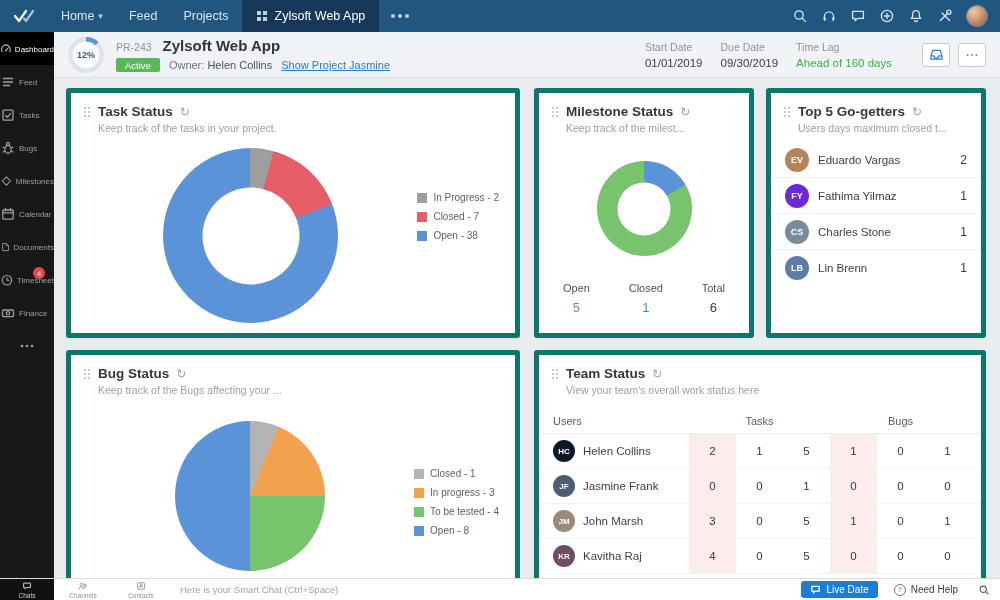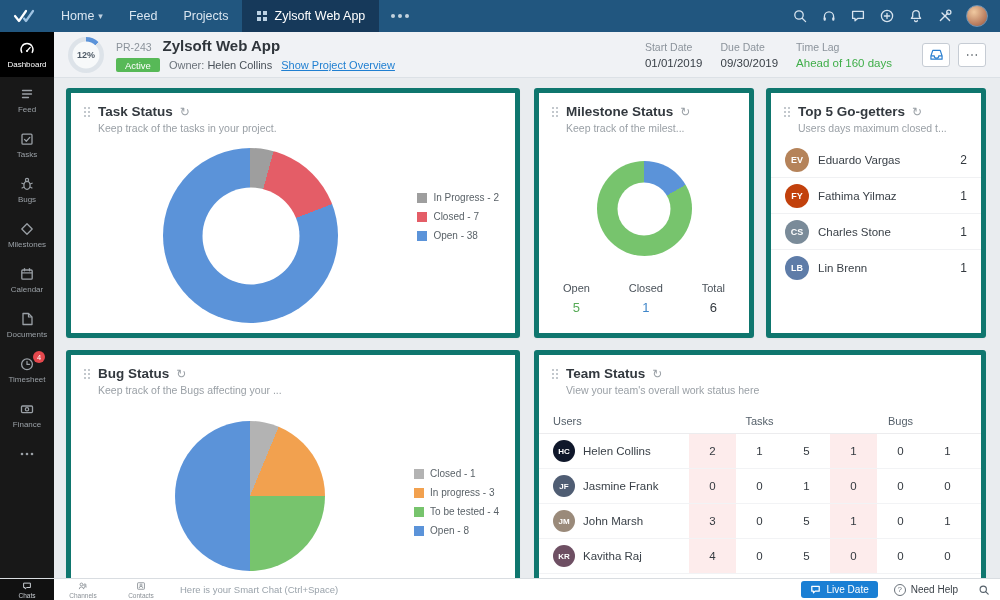--- a/index.html
+++ b/index.html
@@ -20,7 +20,7 @@
 
 
 .sidebar{position:absolute;top:32px;left:0;width:54px;height:546px;background:#181818;z-index:35;display:flex;flex-direction:column}
-.side-item{position:relative;display:flex;flex-direction:column;align-items:center;gap:3px;padding:9px 0 8px;color:#9aa0a6;font-size:8px;cursor:pointer;width:100%}
+.side-item{position:relative;display:flex;flex-direction:row;align-items:center;gap:3px;padding:9px 0 8px;color:#9aa0a6;font-size:8px;cursor:pointer;width:100%}
 .side-item.active{background:#000;color:#fff}
 .side-item svg{width:16px;height:16px}
 .side-badge{position:absolute;top:4px;right:9px;min-width:12px;height:12px;border-radius:6px;background:#e5484d;color:#fff;font-size:7.5px;display:flex;align-items:center;justify-content:center;padding:0 2px}

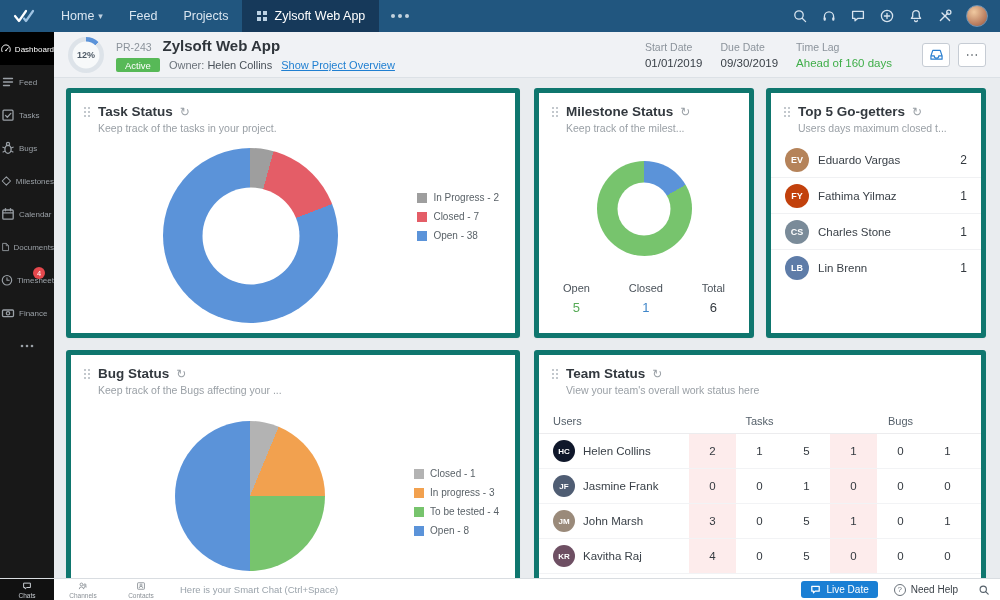--- a/index.html
+++ b/index.html
@@ -277,7 +277,7 @@
         <span>Owner:</span>
         <b>Helen Collins</b>
       </span>
-      <span class="overview-link">Show Project Overview</span>
+      <span class="overview-link">Show Project Jasmine</span>
     </div>
   </div>
   <div class="proj-dates">

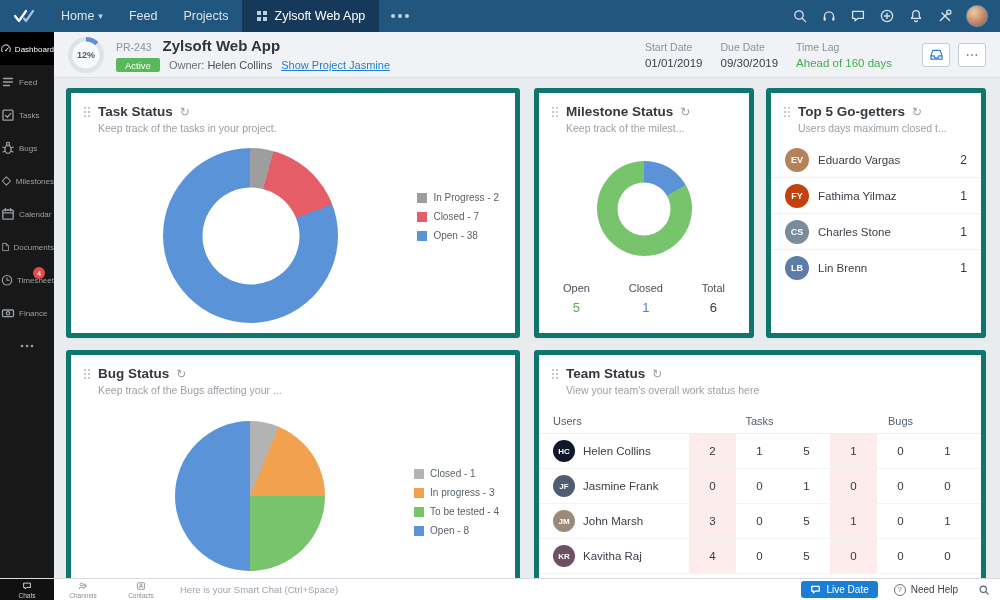--- a/index.html
+++ b/index.html
@@ -89,7 +89,7 @@
 .avatar{border-radius:50%;display:flex;align-items:center;justify-content:center;color:#fff;font-weight:bold;flex:0 0 auto}
 .av24{width:24px;height:24px;font-size:9px}
 .av22{width:22px;height:22px;font-size:8px}
-.av-1{background:#b5835a}.av-2{background:#c2410c}.av-3{background:#7a8b99}.av-4{background:#5e7ca8}
+.av-1{background:#b5835a}.av-2{background:#6d28d9}.av-3{background:#7a8b99}.av-4{background:#5e7ca8}
 .av-5{background:#0f172a}.av-6{background:#4f5d73}.av-7{background:#9a8a7a}.av-8{background:#6e4f63}
 
 .pie-bug{width:150px;height:150px;margin:25px 0 0 92px}

